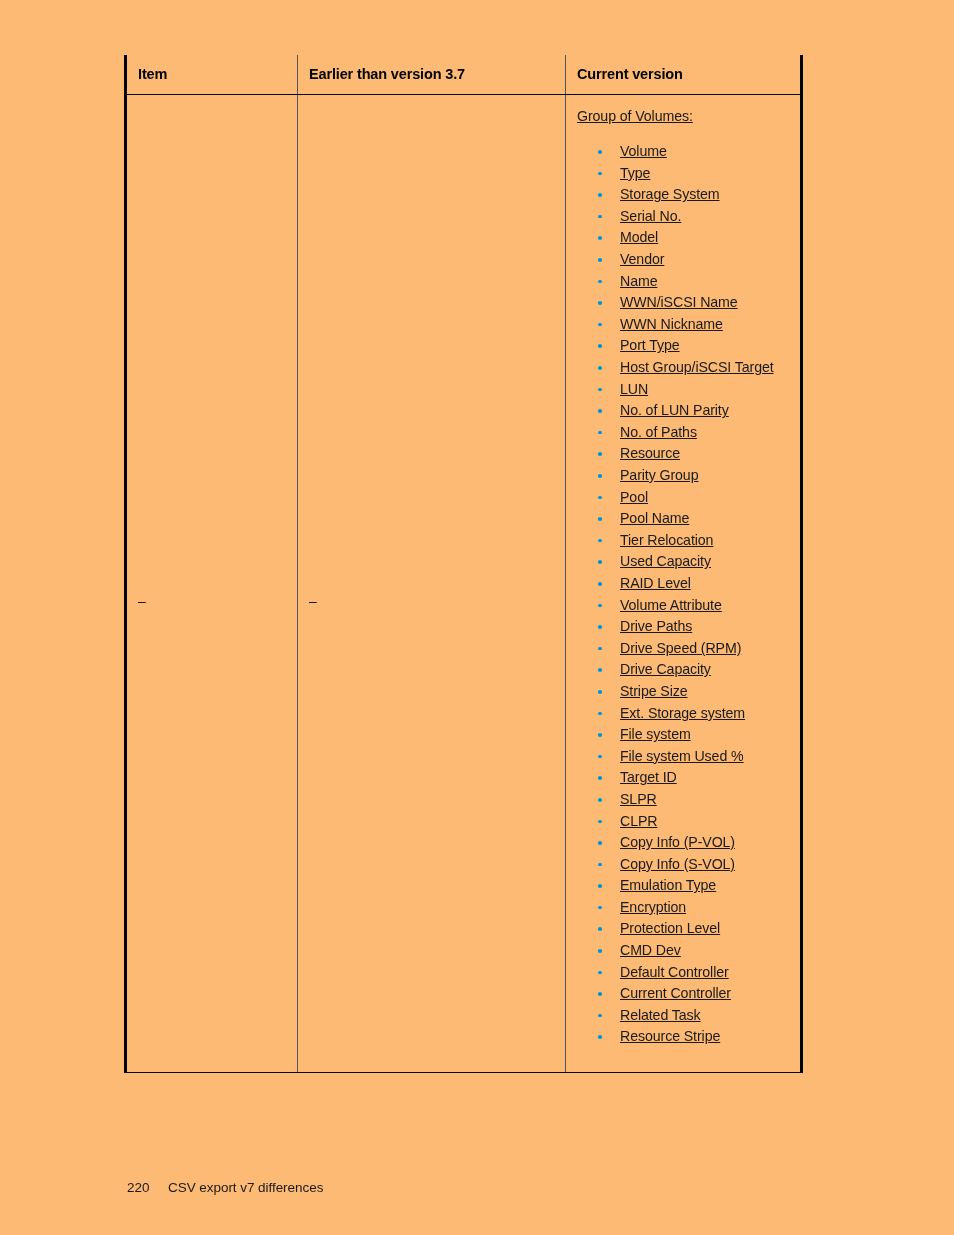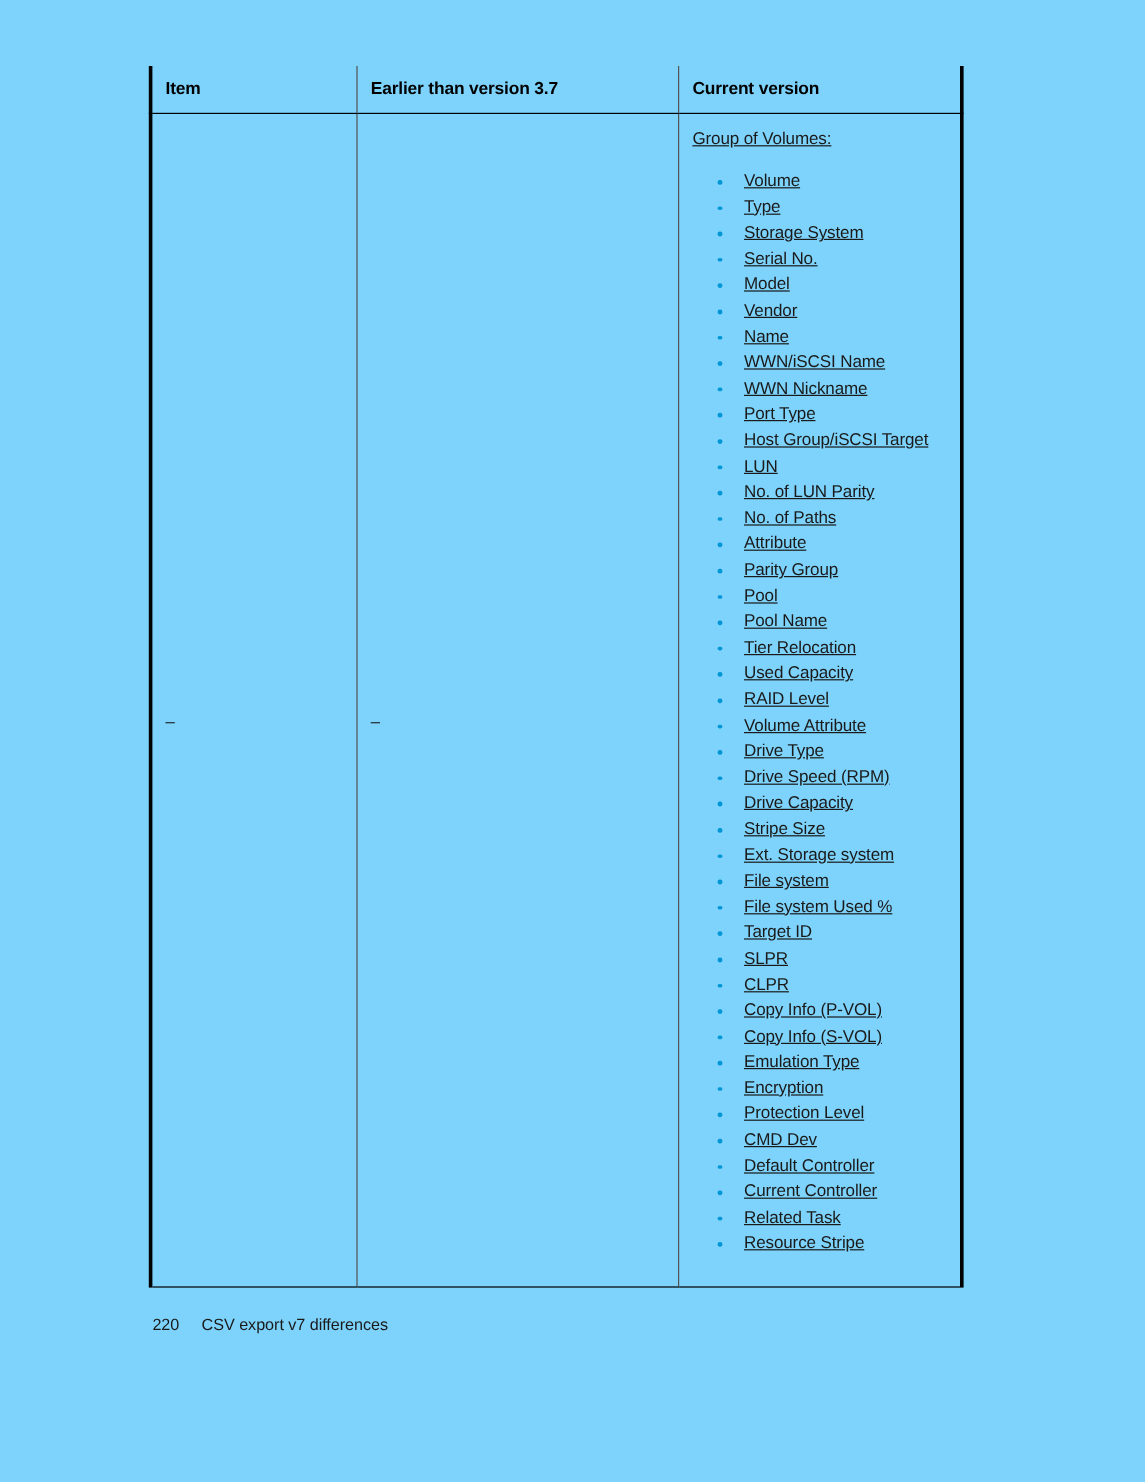--- a/index.html
+++ b/index.html
@@ -21,7 +21,7 @@
     left: 0; top: 0;
     width: 954px;
     height: 1235px;
-    background: #7dd3fc;
+    background: #fdba74;
   }
 
   

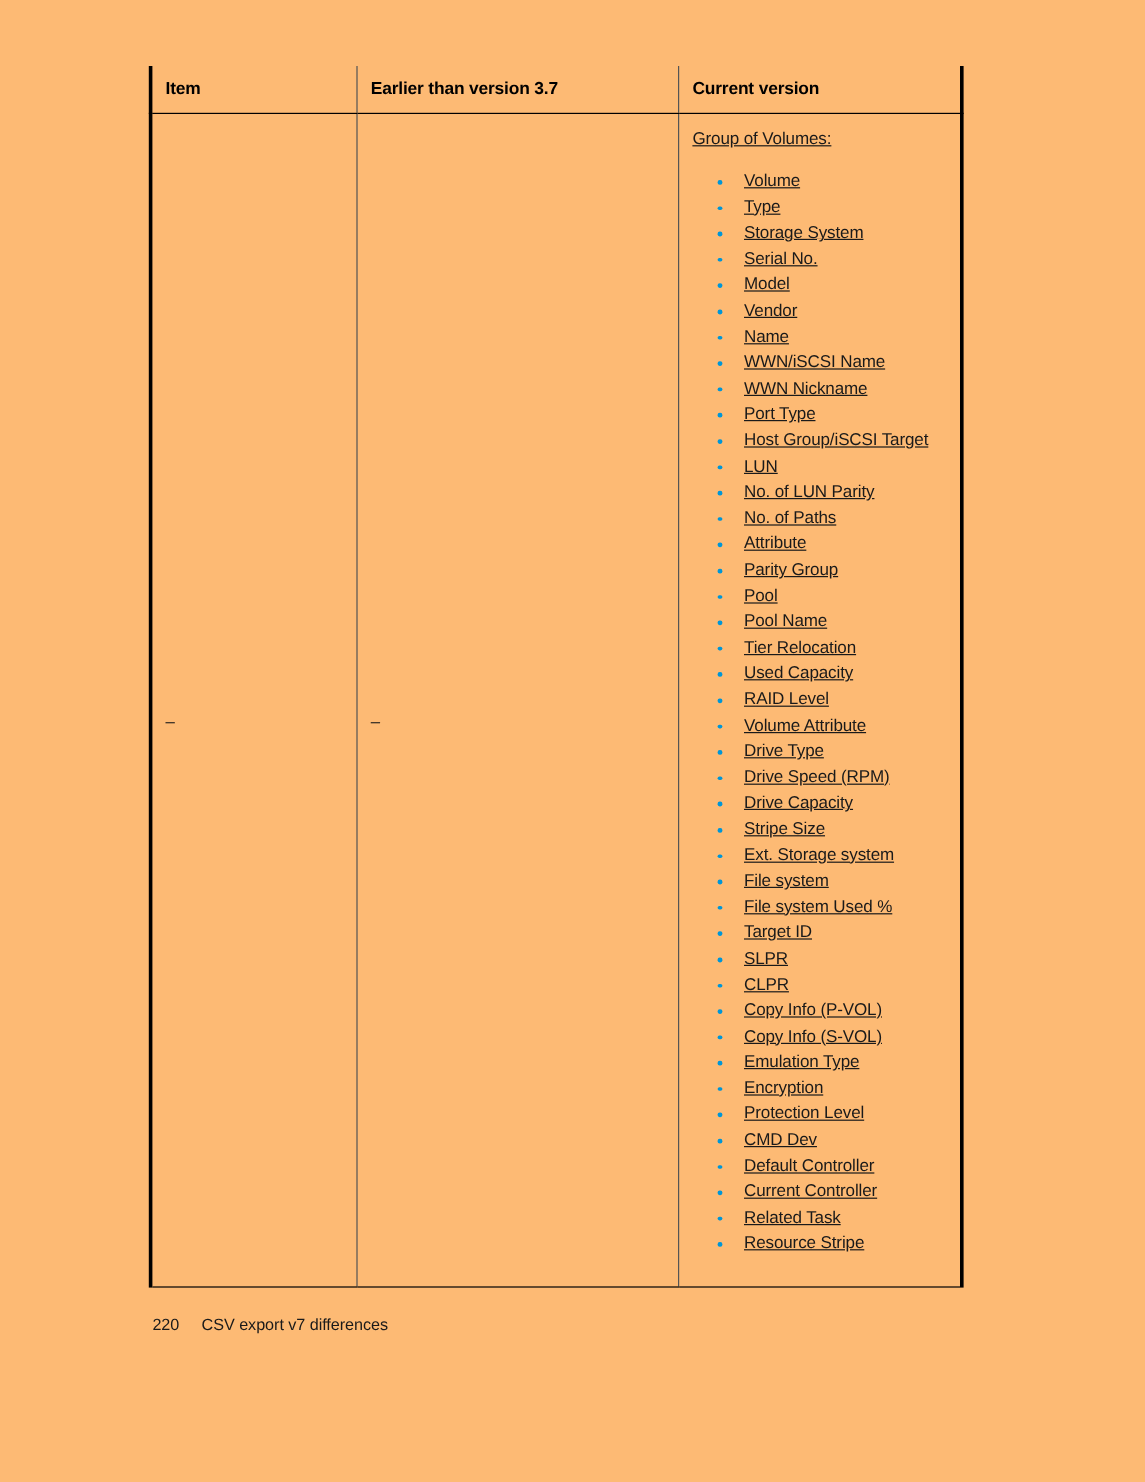--- a/index.html
+++ b/index.html
@@ -193,7 +193,7 @@
                 <li><span class="bullet-dot"></span><span>LUN</span></li>
                 <li><span class="bullet-dot"></span><span>No. of LUN Parity</span></li>
                 <li><span class="bullet-dot"></span><span>No. of Paths</span></li>
-                <li><span class="bullet-dot"></span><span>Attribute</span></li>
+                <li><span class="bullet-dot"></span><span>Resource</span></li>
                 <li><span class="bullet-dot"></span><span>Parity Group</span></li>
                 <li><span class="bullet-dot"></span><span>Pool</span></li>
                 <li><span class="bullet-dot"></span><span>Pool Name</span></li>

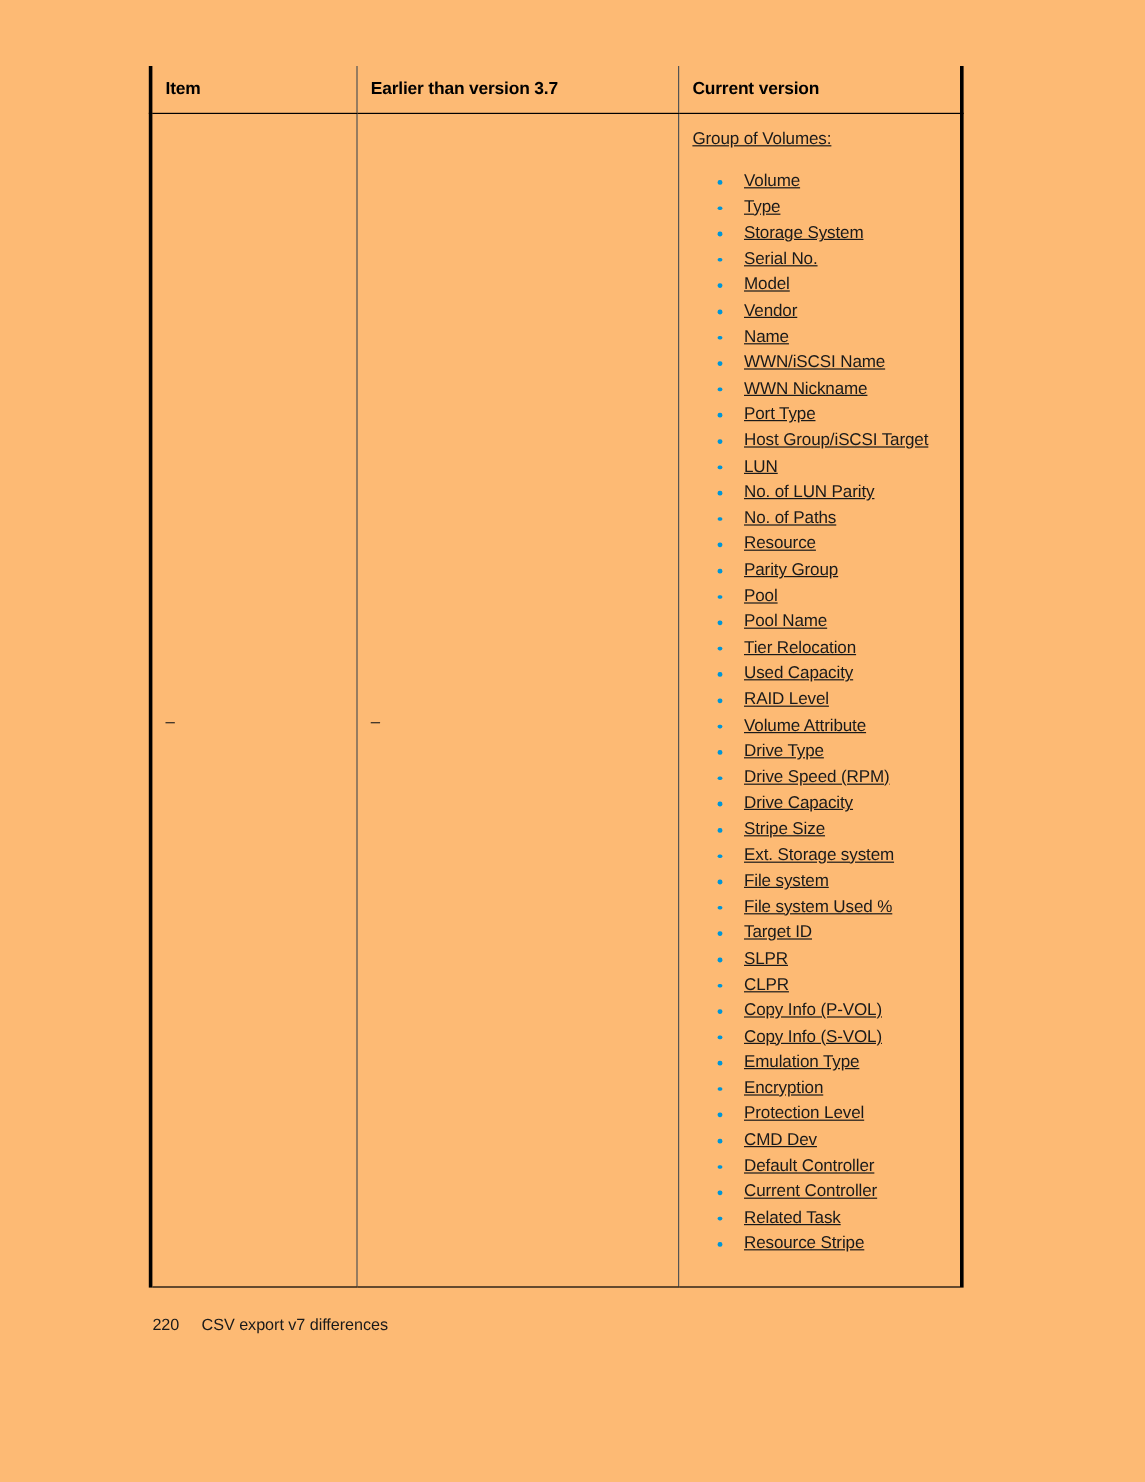--- a/index.html
+++ b/index.html
@@ -201,7 +201,7 @@
                 <li><span class="bullet-dot"></span><span>Used Capacity</span></li>
                 <li><span class="bullet-dot"></span><span>RAID Level</span></li>
                 <li><span class="bullet-dot"></span><span>Volume Attribute</span></li>
-                <li><span class="bullet-dot"></span><span>Drive Type</span></li>
+                <li><span class="bullet-dot"></span><span>Drive Paths</span></li>
                 <li><span class="bullet-dot"></span><span>Drive Speed (RPM)</span></li>
                 <li><span class="bullet-dot"></span><span>Drive Capacity</span></li>
                 <li><span class="bullet-dot"></span><span>Stripe Size</span></li>

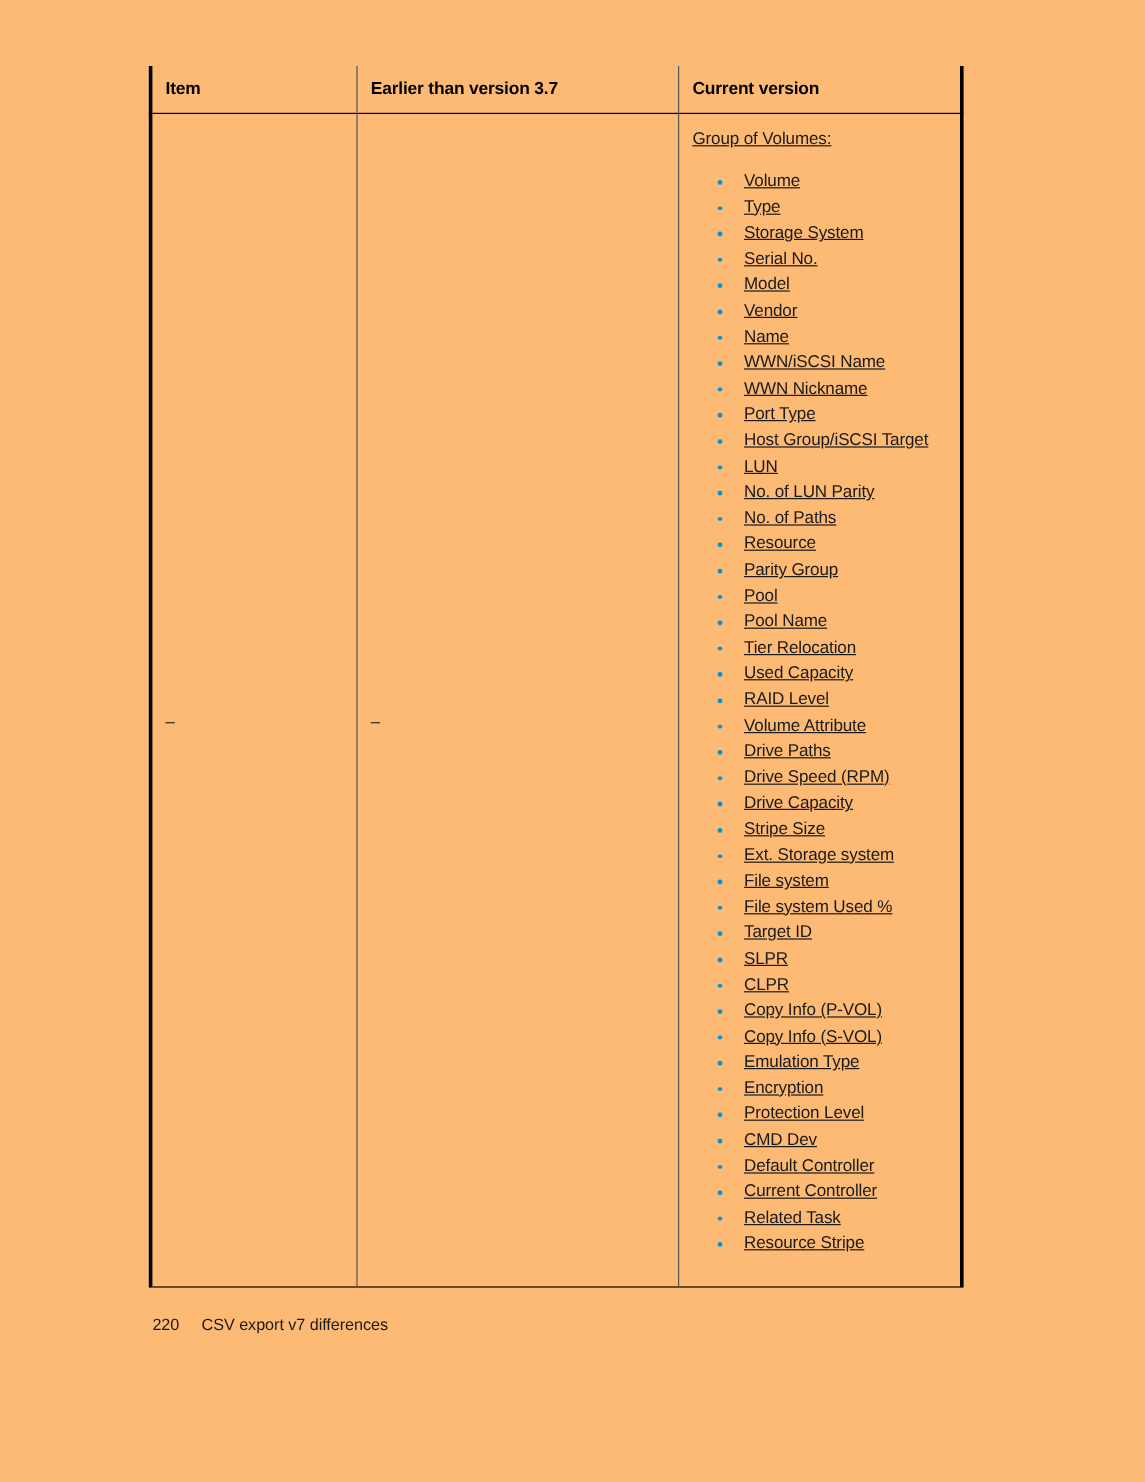--- a/index.html
+++ b/index.html
@@ -134,7 +134,7 @@
   #footer {
     position: absolute;
     left: 127px;
-    top: 1096px;
+    top: 1180px;
     font-size: 13.5px;
     color: #1a1a1a;
     letter-spacing: -0.05px;

